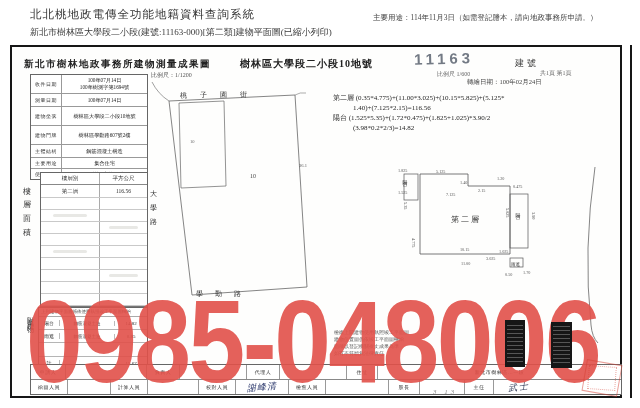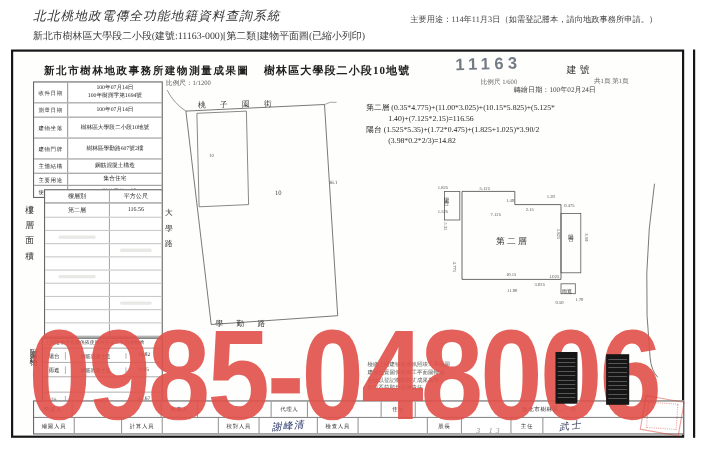--- a/index.html
+++ b/index.html
@@ -9,7 +9,7 @@
   .nowrap{white-space:nowrap;}
   .vert{writing-mode:vertical-rl;text-orientation:upright;}
   
-  .sys-title{left:30px;top:7px;font-size:11.5px;letter-spacing:1px;color:#333;font-weight:500;font-style:italic;}
+  .sys-title{left:30px;top:7px;font-size:11.5px;letter-spacing:1px;color:#333;font-weight:500;}
   .query-note{left:373px;top:13px;font-size:7.5px;color:#444;}
   .subtitle{left:30px;top:26px;font-size:9px;color:#3a3a3a;}
   

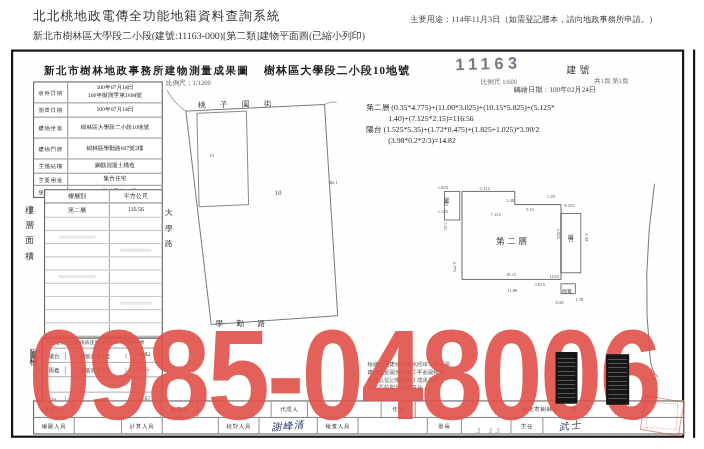--- a/index.html
+++ b/index.html
@@ -16,7 +16,7 @@
   .frame{left:10px;top:45px;width:608px;height:349px;border:2px solid #161616;background:#fefefd;}
   .edge-line{left:630px;top:45px;width:2px;height:353px;background:#161616;}
   
-  .doc-title{left:40px;top:58px;font-size:9.5px;letter-spacing:1.5px;font-weight:600;color:#222;z-index:2;}
+  .doc-title{left:24px;top:58px;font-size:9.5px;letter-spacing:1.5px;font-weight:600;color:#222;z-index:2;}
   .parcel-title{left:240px;top:57px;font-size:10px;letter-spacing:1px;font-weight:600;color:#222;z-index:2;}
   .bno-stamp{left:414px;top:50px;font-size:15px;font-weight:bold;color:#5b6370;letter-spacing:4px;
              transform:rotate(-1.5deg);opacity:.85;z-index:2;font-family:"Liberation Sans",sans-serif;}

